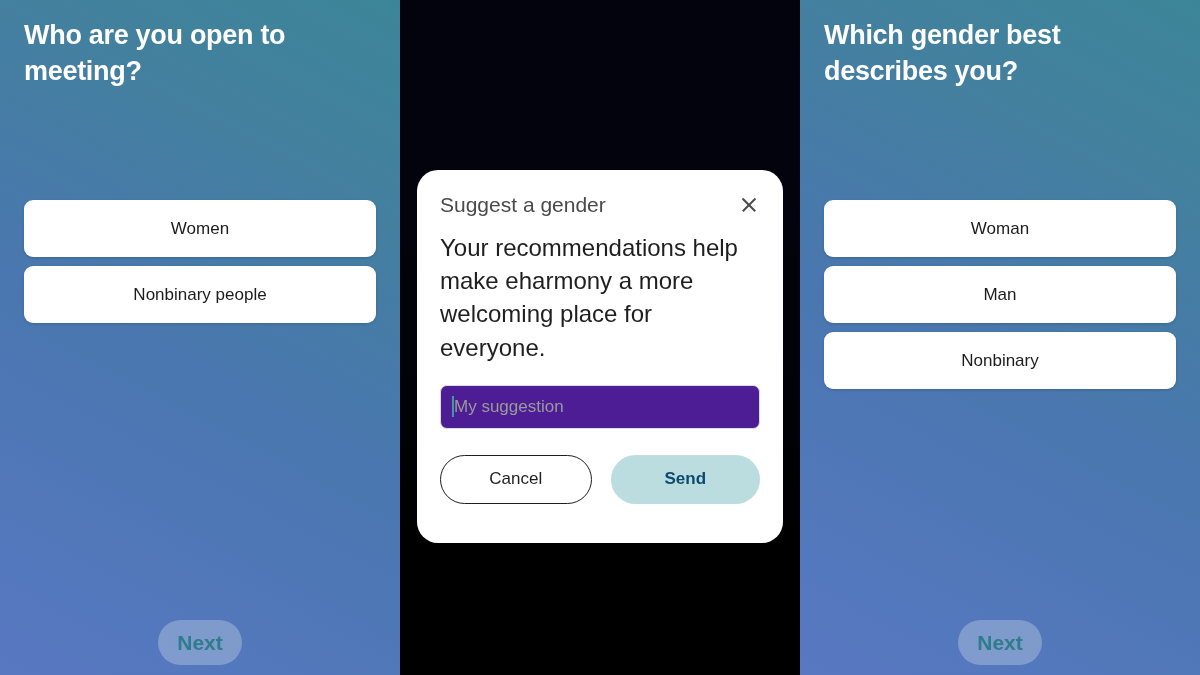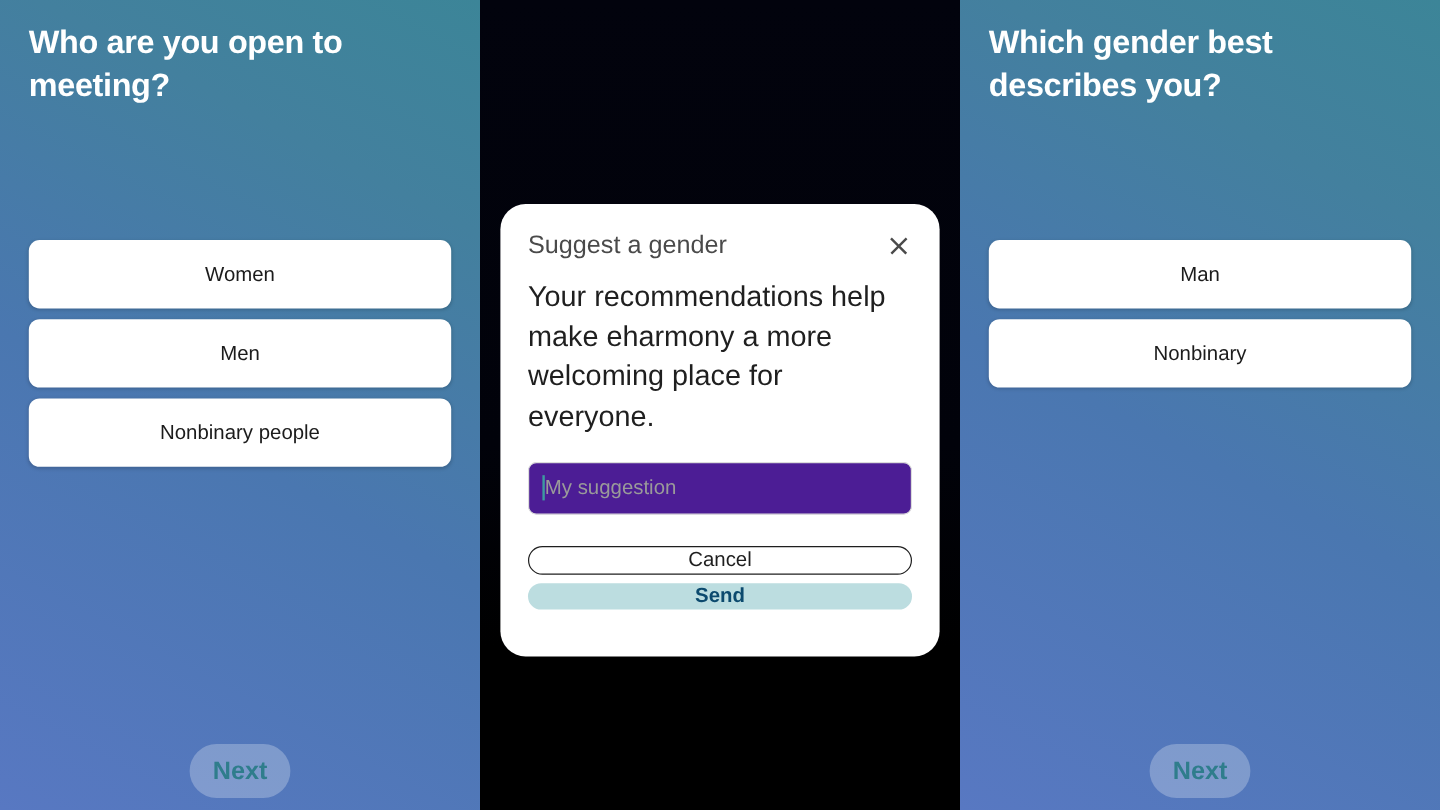--- a/index.html
+++ b/index.html
@@ -250,6 +250,7 @@
     <h1 class="headline">Which gender best describes you?</h1>
 
     <div class="options">
+      <button class="option">Woman</button>
       <button class="option">Man</button>
       <button class="option">Nonbinary</button>
     </div>

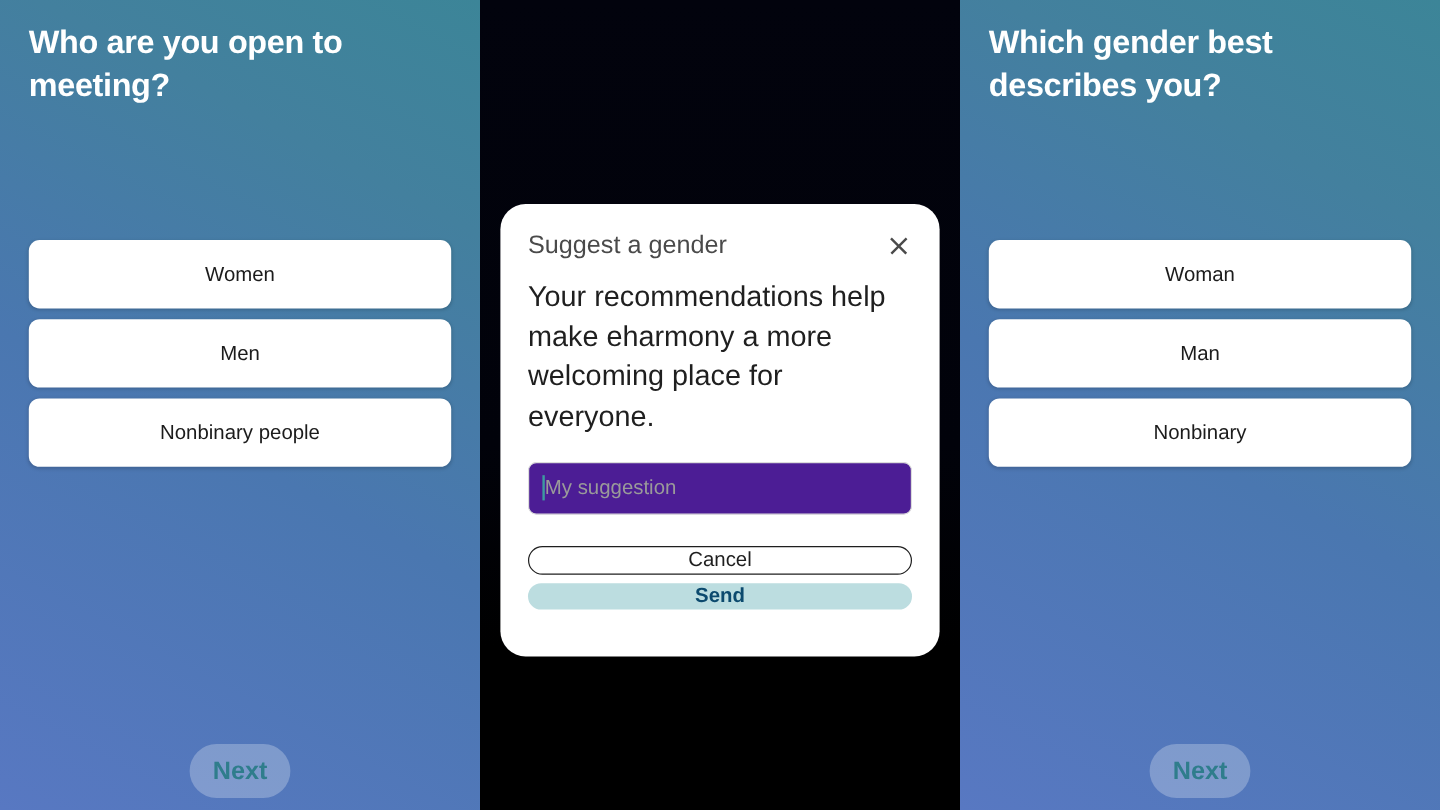--- a/index.html
+++ b/index.html
@@ -216,7 +216,6 @@
 
     <div class="options">
       <button class="option">Women</button>
-      <button class="option">Men</button>
       <button class="option">Nonbinary people</button>
     </div>
 

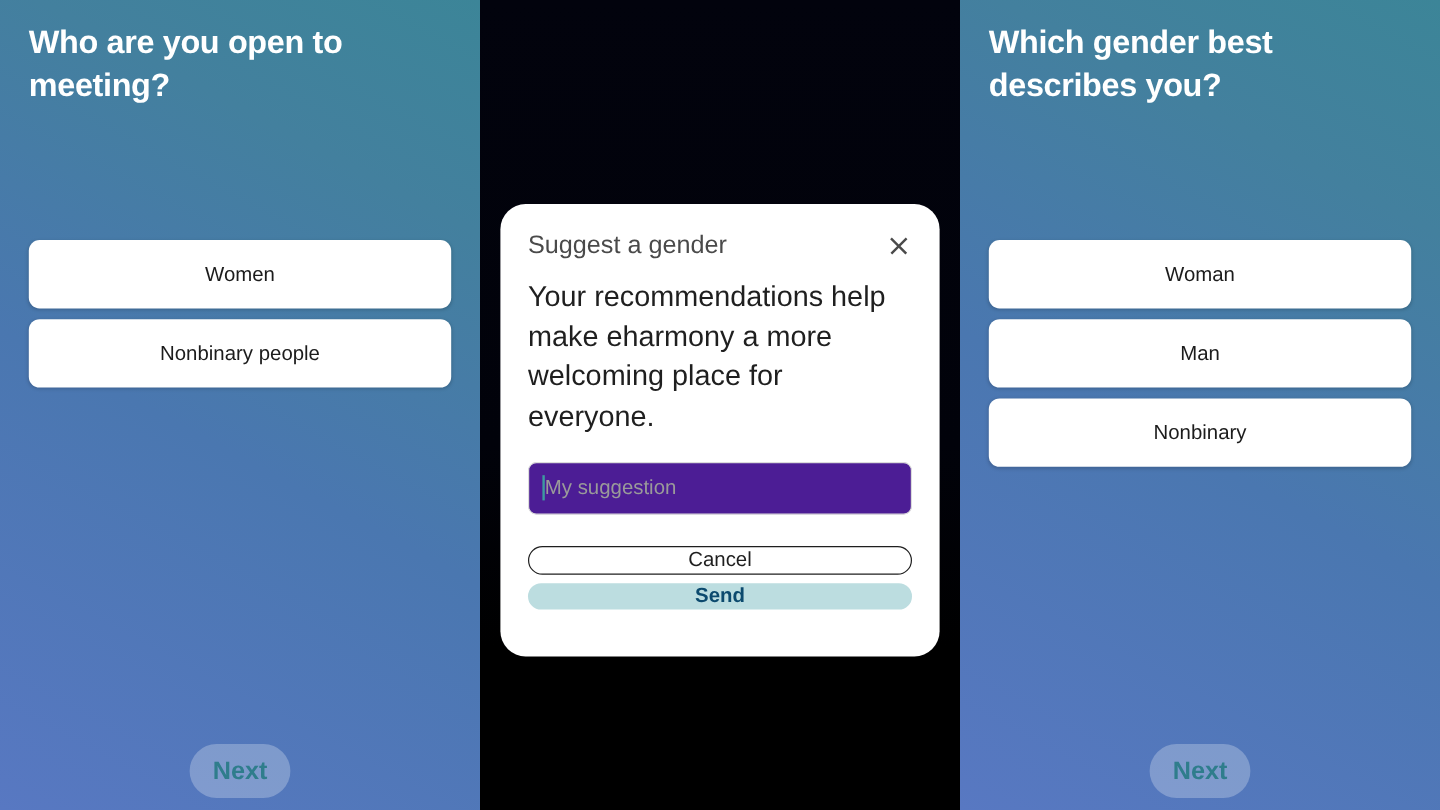--- a/index.html
+++ b/index.html
@@ -178,8 +178,7 @@
   .modal-actions {
     margin-top: 26px;
     display: flex;
-    gap: 7px;
-    flex-direction: column;
+    gap: 19px;
   }
   .btn-cancel, .btn-send {
     flex: 1 1 0;

